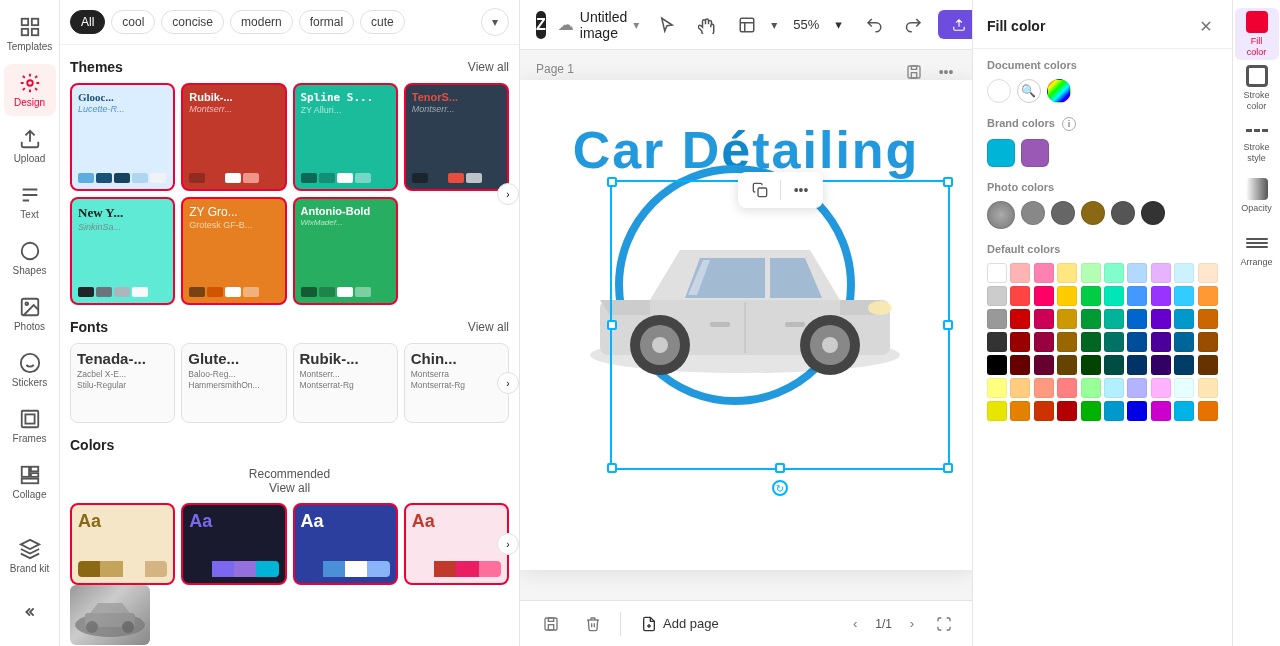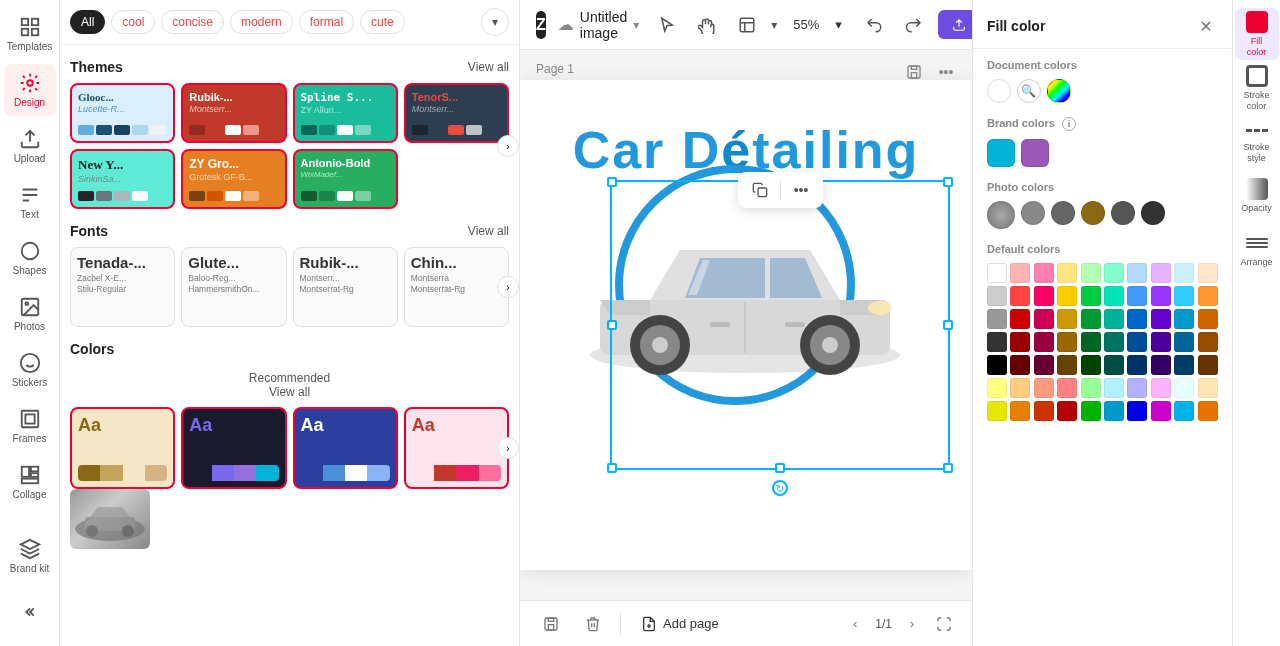--- a/index.html
+++ b/index.html
@@ -61,7 +61,7 @@
       font-size: 12px;
       cursor: pointer;
       white-space: nowrap;
-      color: #ef4444;
+      color: #404040;
     }
     .filter-tag.active { background: #222; color: #fff; border-color: #222; }
     .filter-more {

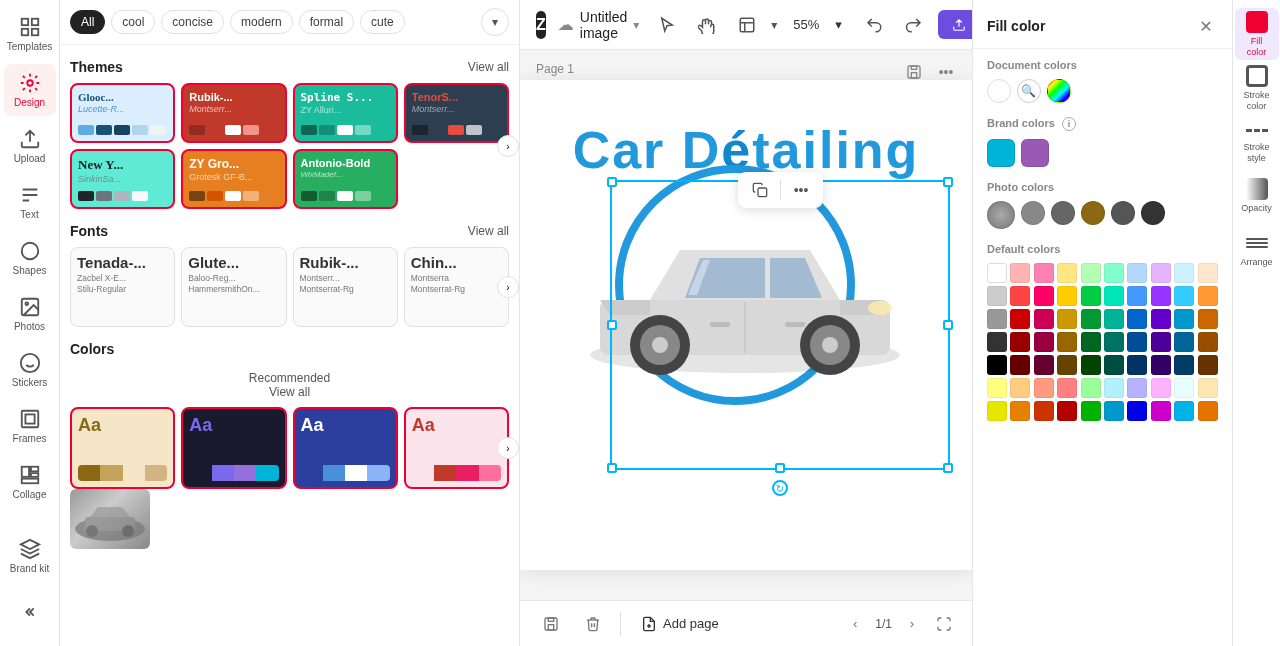--- a/index.html
+++ b/index.html
@@ -111,7 +111,7 @@
       overflow: hidden;
       cursor: pointer;
       border: 2px solid transparent;
-      height: 60px;
+      height: 108px;
       position: relative;
     }
     .theme-card.selected { border-color: #e03; }

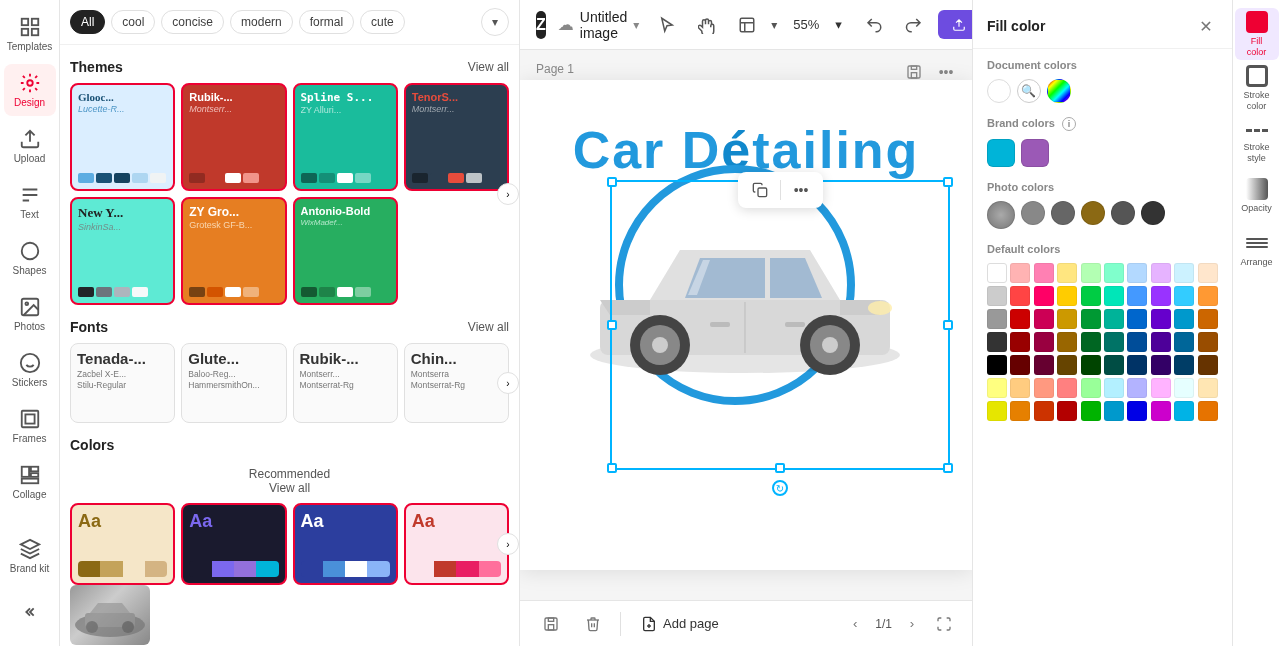--- a/index.html
+++ b/index.html
@@ -827,7 +827,7 @@
       </div>
       <div class="theme-card selected" style="background:#e67e22;">
         <div class="theme-card-inner">
-          <div class="theme-name" style="color:#fff; font-weight:700; font-size:12px;">ZY Gro...</div>
+          <div class="theme-name" style="color:#fff; font-weight:400; font-size:12px;">ZY Gro...</div>
           <div class="theme-sub" style="color:#fdebd0; font-size:9px;">Grotesk GF-B...</div>
           <div class="theme-swatches">
             <div class="swatch" style="background:#784212;"></div>

